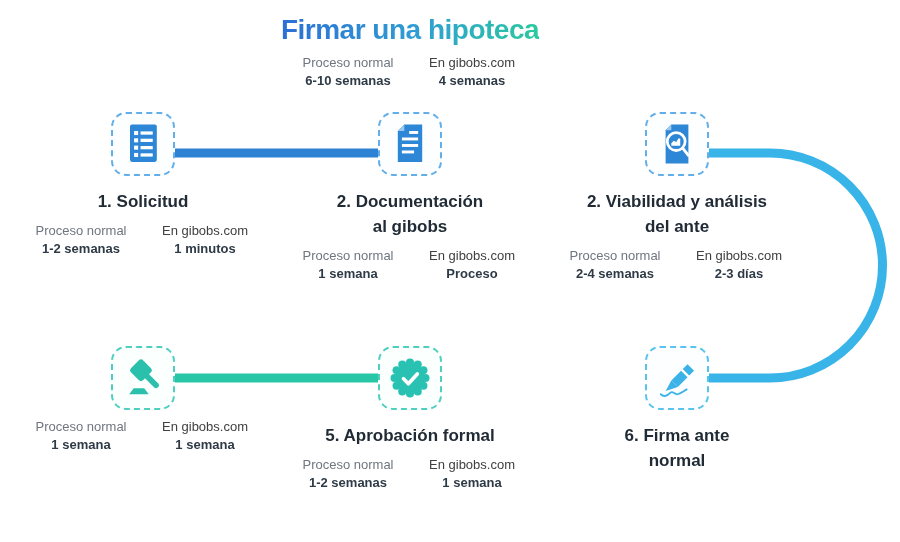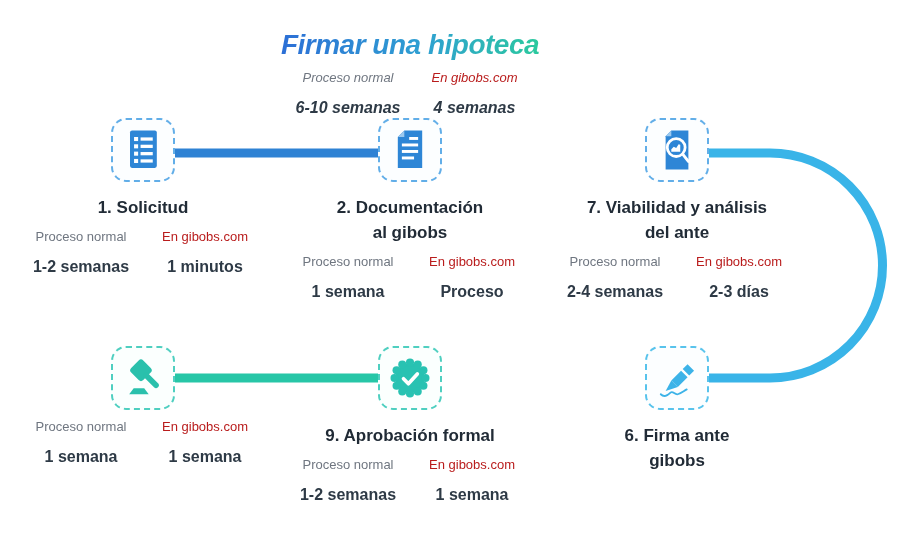--- a/index.html
+++ b/index.html
@@ -8,7 +8,7 @@
     font-family:"Liberation Sans", sans-serif; overflow:hidden;
   }
   
-  .header { position:absolute; left:0; top:15px; width:820px; text-align:center;font-style:italic; }
+  .header { position:absolute; left:0; top:0; width:820px; text-align:center; }
   .title {
     margin-top:14px; font-size:28px; font-weight:700; letter-spacing:-0.5px;
     color:#2898c6;

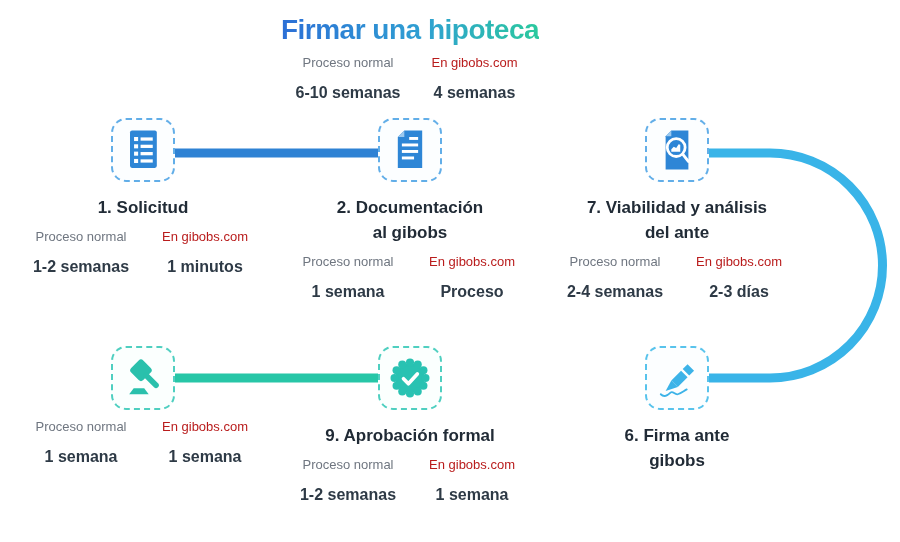--- a/index.html
+++ b/index.html
@@ -24,7 +24,7 @@
   .compare-col.right { align-items:center; padding-left:11px;  min-width:100px; }
   .compare-divider { width:2px; background:#2cc8a2; border-radius:1px; }
   .lbl-normal { font-size:13px; color:#6f7680; line-height:16px; }
-  .lbl-gibobs { font-size:13px; color:#b91c1c; line-height:16px; }
+  .lbl-gibobs { font-size:13px; color:#404040; line-height:16px; }
   .val { font-size:16px; color:#2e3a46; font-weight:700; line-height:17px; margin-top:13px; }
   .header .compare { margin-top:9px; }
 

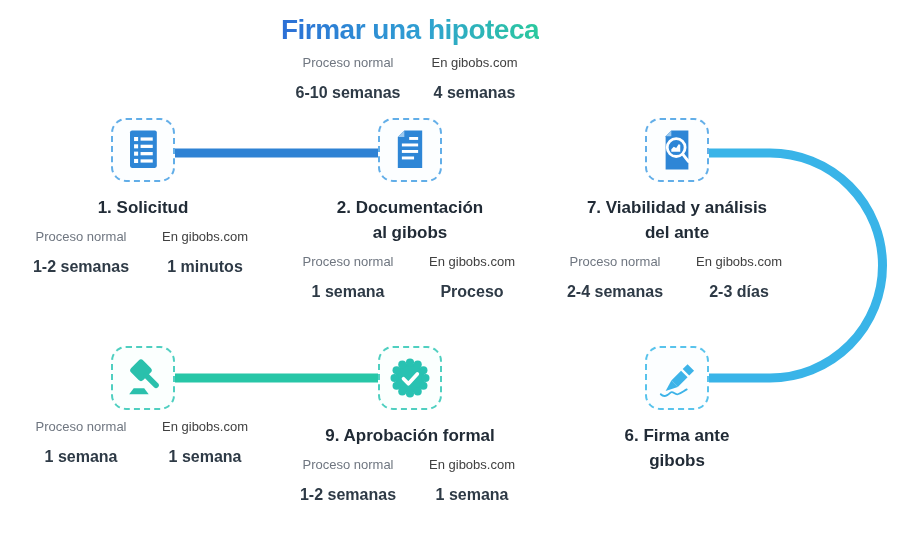--- a/index.html
+++ b/index.html
@@ -25,7 +25,7 @@
   .compare-divider { width:2px; background:#2cc8a2; border-radius:1px; }
   .lbl-normal { font-size:13px; color:#6f7680; line-height:16px; }
   .lbl-gibobs { font-size:13px; color:#404040; line-height:16px; }
-  .val { font-size:16px; color:#2e3a46; font-weight:700; line-height:17px; margin-top:13px; }
+  .val { font-size:13px; color:#2e3a46; font-weight:700; line-height:17px; margin-top:1px; }
   .header .compare { margin-top:9px; }
 
   

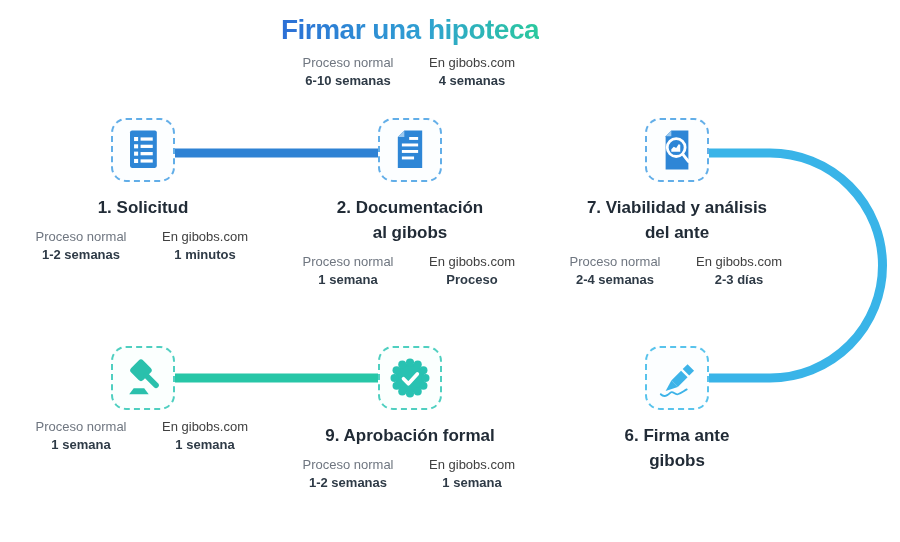--- a/index.html
+++ b/index.html
@@ -31,7 +31,7 @@
   
   .step { position:absolute; width:260px; text-align:center; }
   .col1 { left:13px; }  .col2 { left:280px; }  .col3 { left:547px; }
-  .row1 { top:118px; }  .row2 { top:346px; }
+  .row1 { top:112px; }  .row2 { top:346px; }
   .icon-wrap { display:flex; justify-content:center; }
   .icon-box {
     width:60px; height:60px; border-radius:15px; background:#fcfeff;

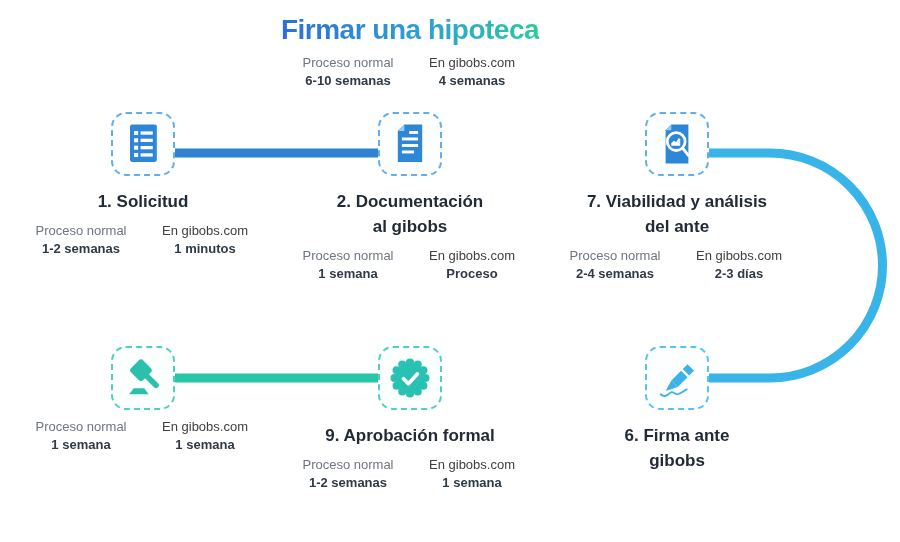--- a/index.html
+++ b/index.html
@@ -165,7 +165,7 @@
     </div>
       </div>
     <div class="step-title">
-      <div>7. Viabilidad y análisis</div>
+      <div>2. Viabilidad y análisis</div>
         <div>del ante</div>
     </div>
     <div class="compare">

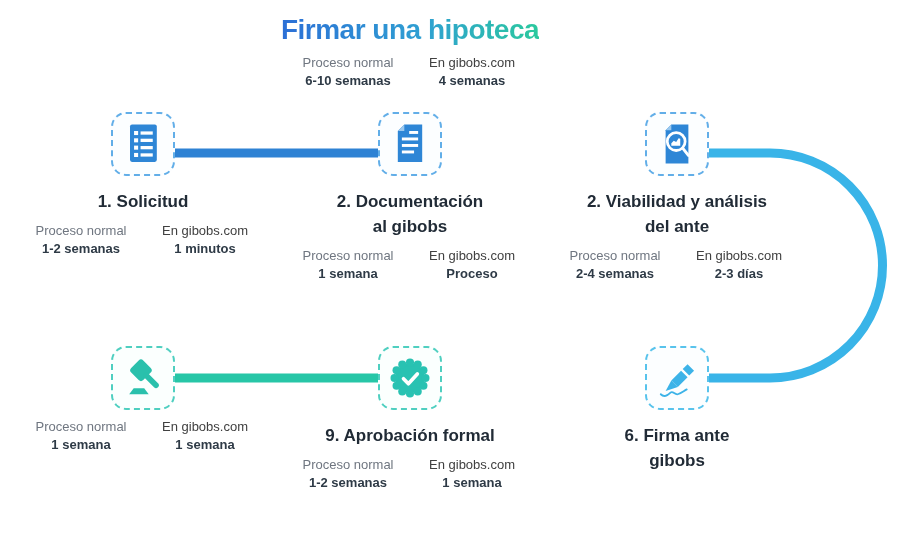--- a/index.html
+++ b/index.html
@@ -230,7 +230,7 @@
     </div>
       </div>
     <div class="step-title">
-      <div>9. Aprobación formal</div>
+      <div>5. Aprobación formal</div>
     </div>
     <div class="compare">
       <div class="compare-col left">

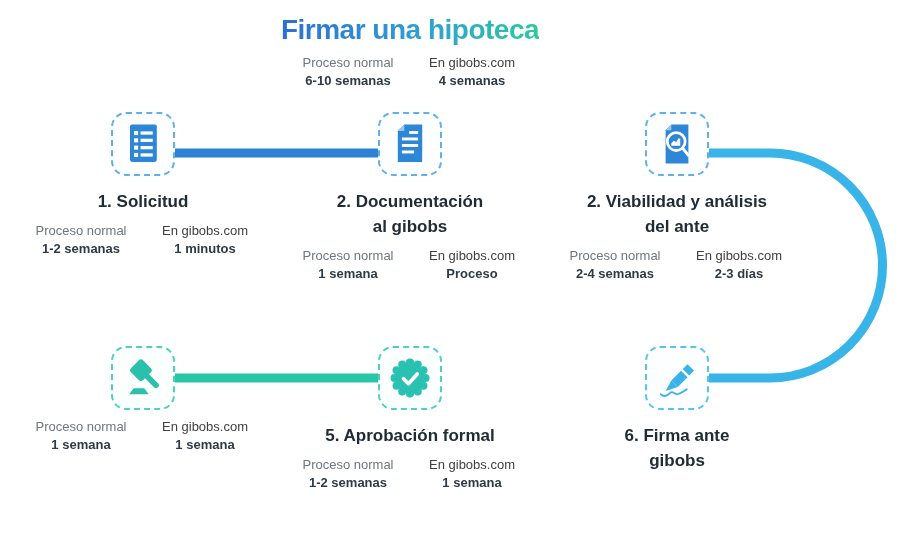--- a/index.html
+++ b/index.html
@@ -260,7 +260,7 @@
       </div>
     <div class="step-title">
       <div>6. Firma ante</div>
-        <div>gibobs</div>
+        <div>normal</div>
     </div>
   </div>
 

